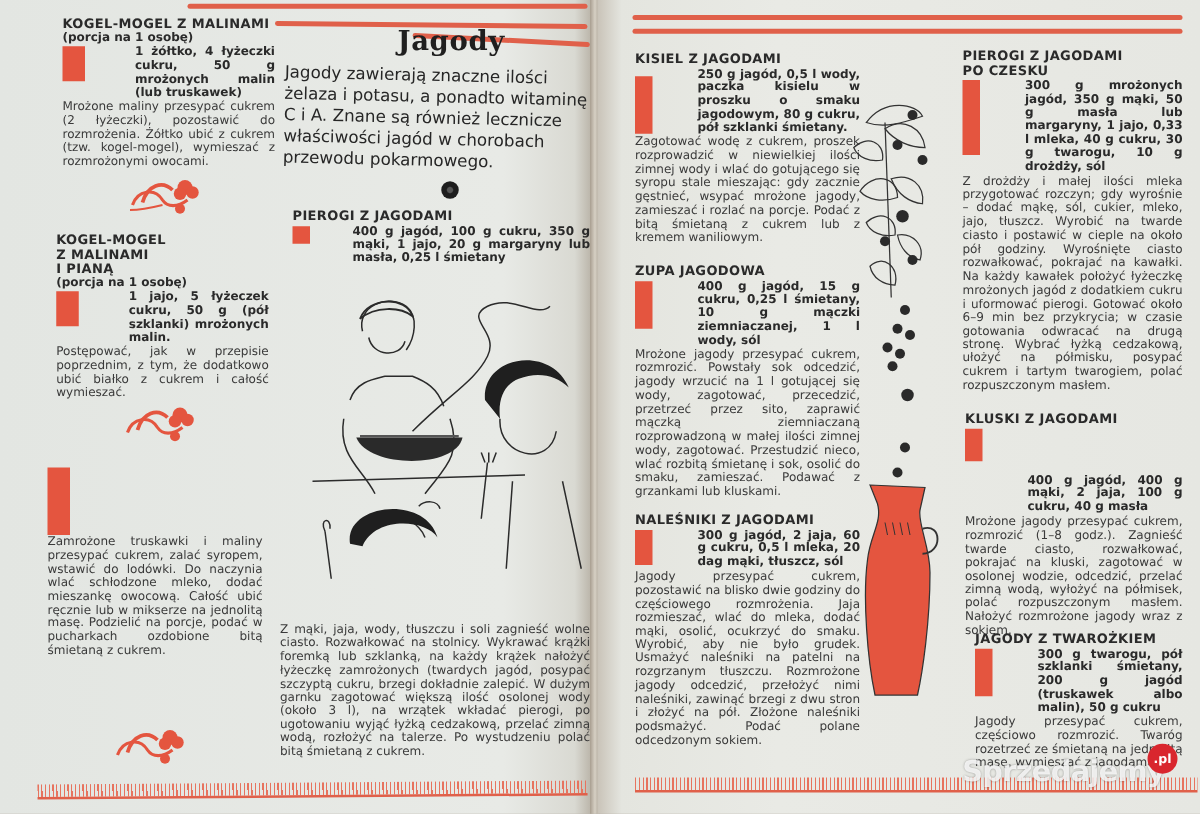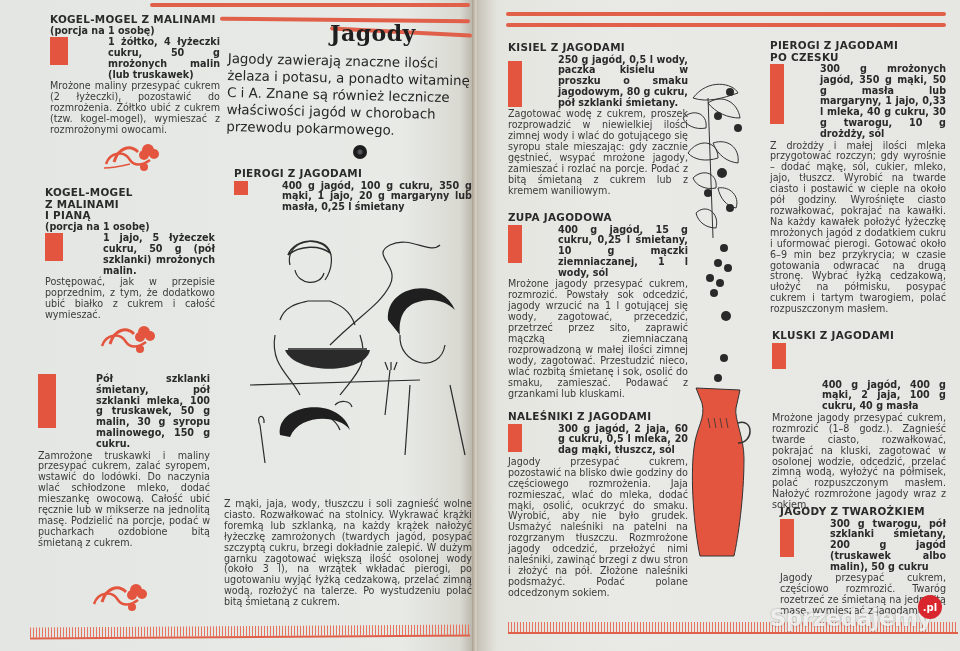--- a/index.html
+++ b/index.html
@@ -33,7 +33,7 @@
   <div class="stripe" style="left:220px;top:18px;width:250px;transform:rotate(0.6deg);"></div>
   <div class="stripe" style="left:330px;top:30px;width:142px;transform:rotate(3deg);"></div>
 
-  <div class="headline" style="left:330px;top:20px;">Jagody</div>
+  <div class="headline" style="left:318px;top:20px;">Jagody</div>
   <div class="intro" style="left:228px;top:50px;width:244px;transform:rotate(1.3deg);transform-origin:left top;">Jagody zawierają znaczne ilości żelaza i potasu, a ponadto witaminę C i A. Znane są również lecznicze właściwości jagód w chorobach przewodu pokarmowego.</div>
   <div class="dot" style="left:353px;top:145px;"></div>
 

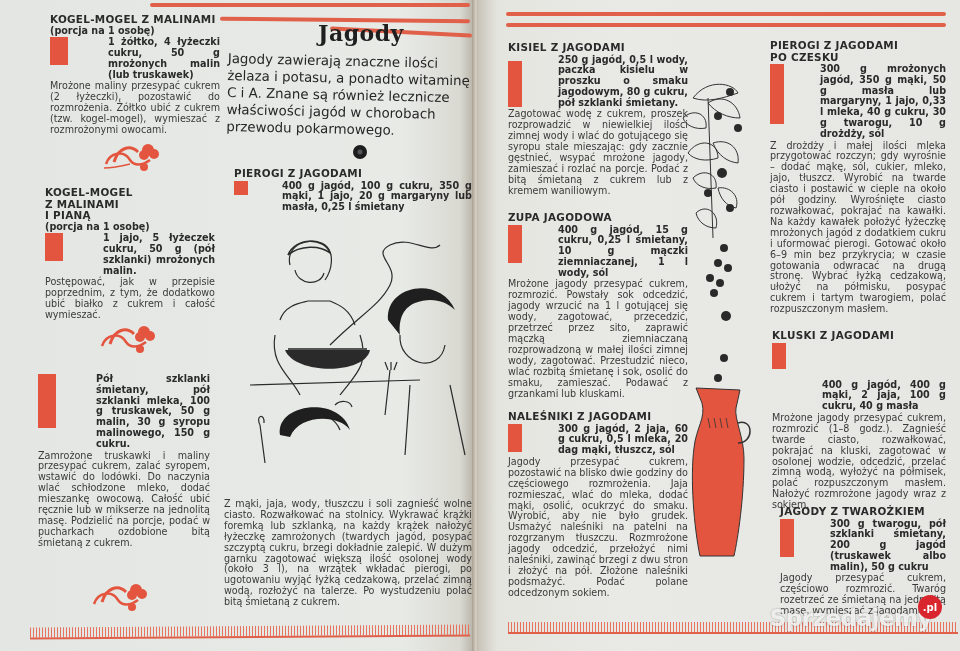--- a/index.html
+++ b/index.html
@@ -81,7 +81,6 @@
   <div class="recipe" style="left:38px;top:373px;width:172px;">
     <div class="ingr-row">
       <div class="swatch" style="width:18px;height:54px;"></div>
-      <div class="ingr" style="padding-left:16px;">Pół szklanki śmietany, pół szklanki mleka, 100 g truskawek, 50 g malin, 30 g syropu malinowego, 150 g cukru.</div>
     </div>
     <div class="body">Zamrożone truskawki i maliny przesypać cukrem, zalać syropem, wstawić do lodówki. Do naczynia wlać schłodzone mleko, dodać mieszankę owocową. Całość ubić ręcznie lub w mikserze na jednolitą masę. Podzielić na porcje, podać w pucharkach ozdobione bitą śmietaną z cukrem.</div>
   </div>

